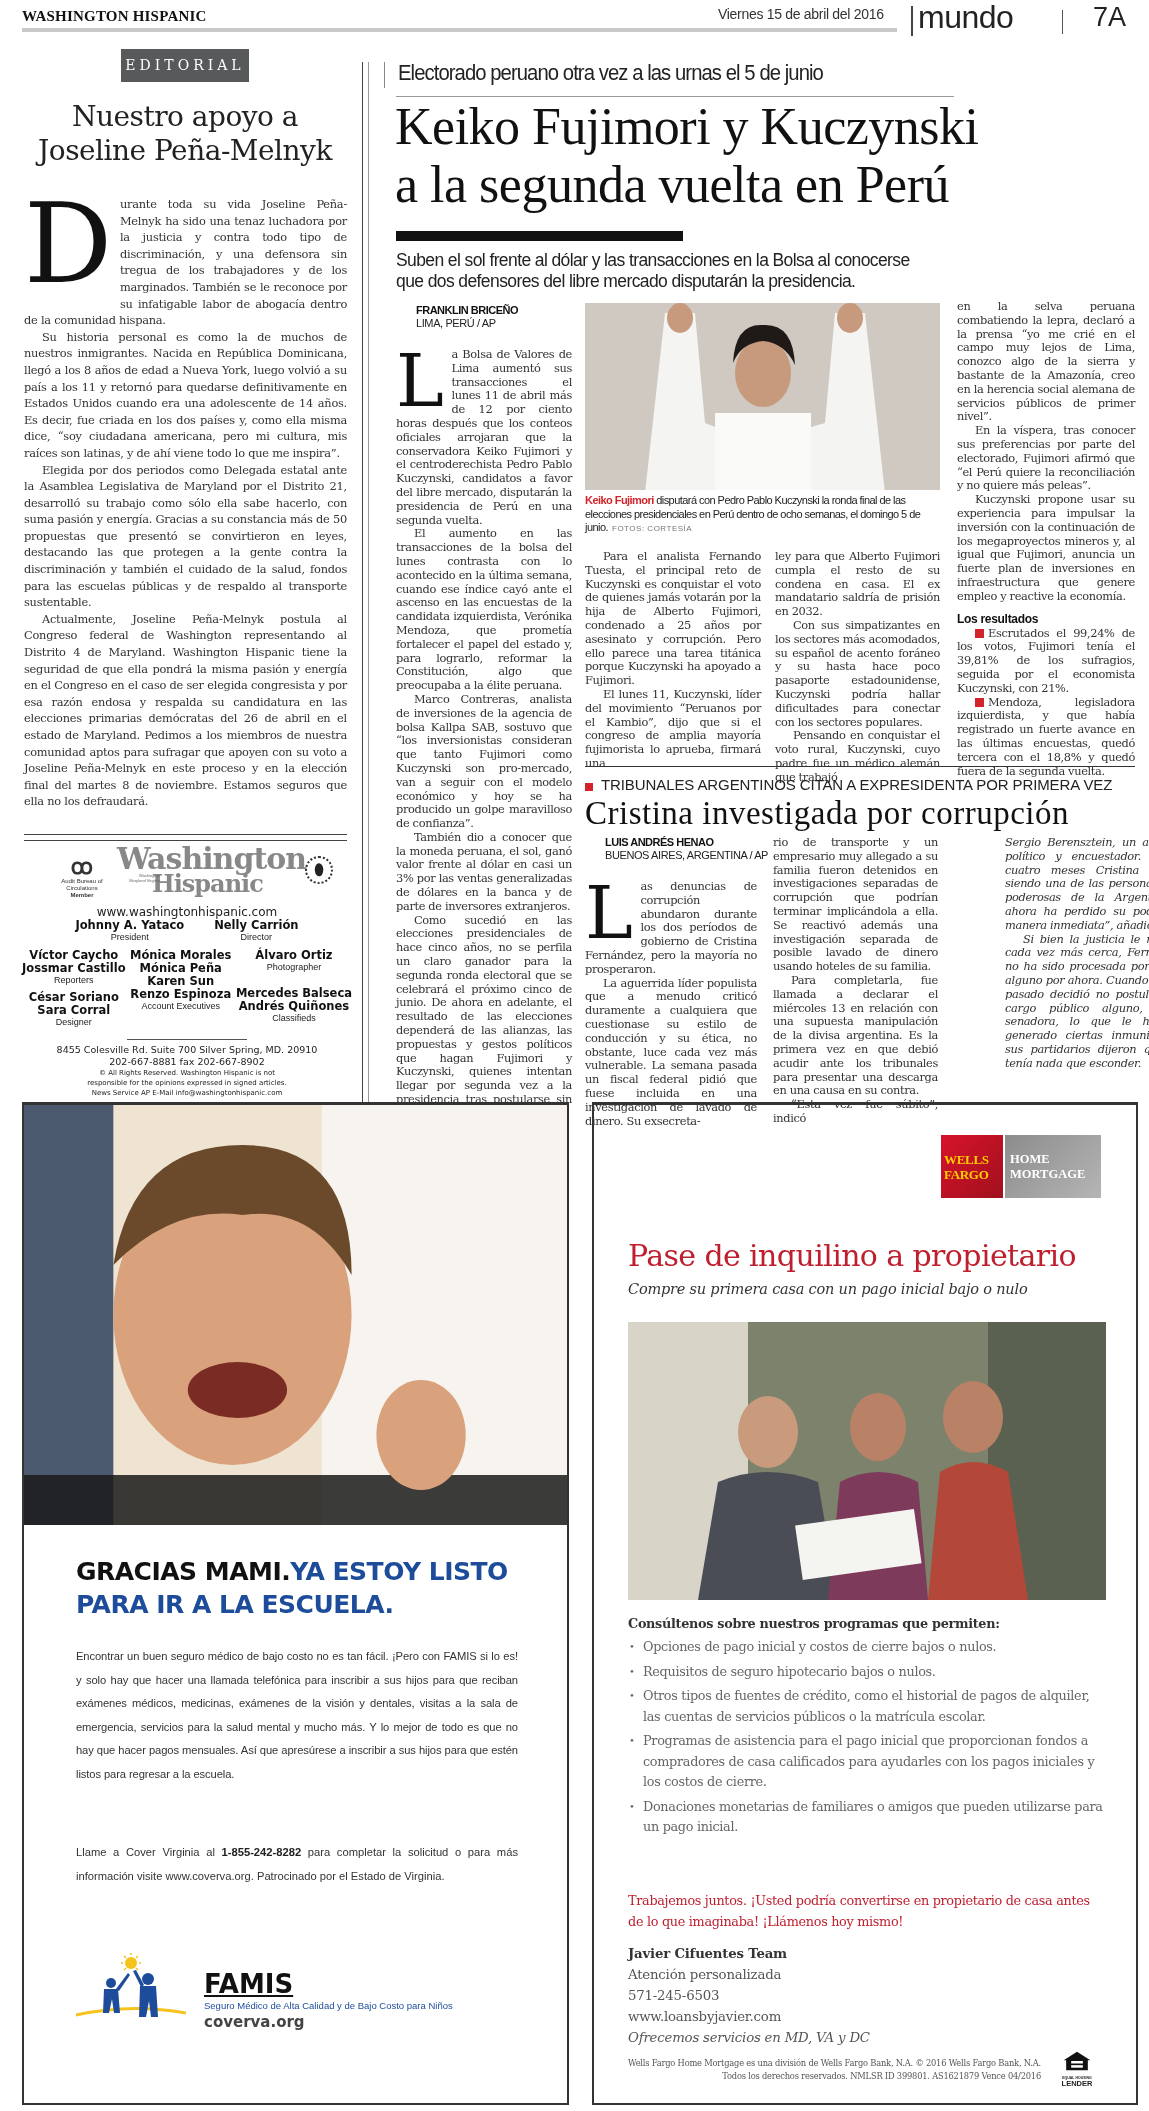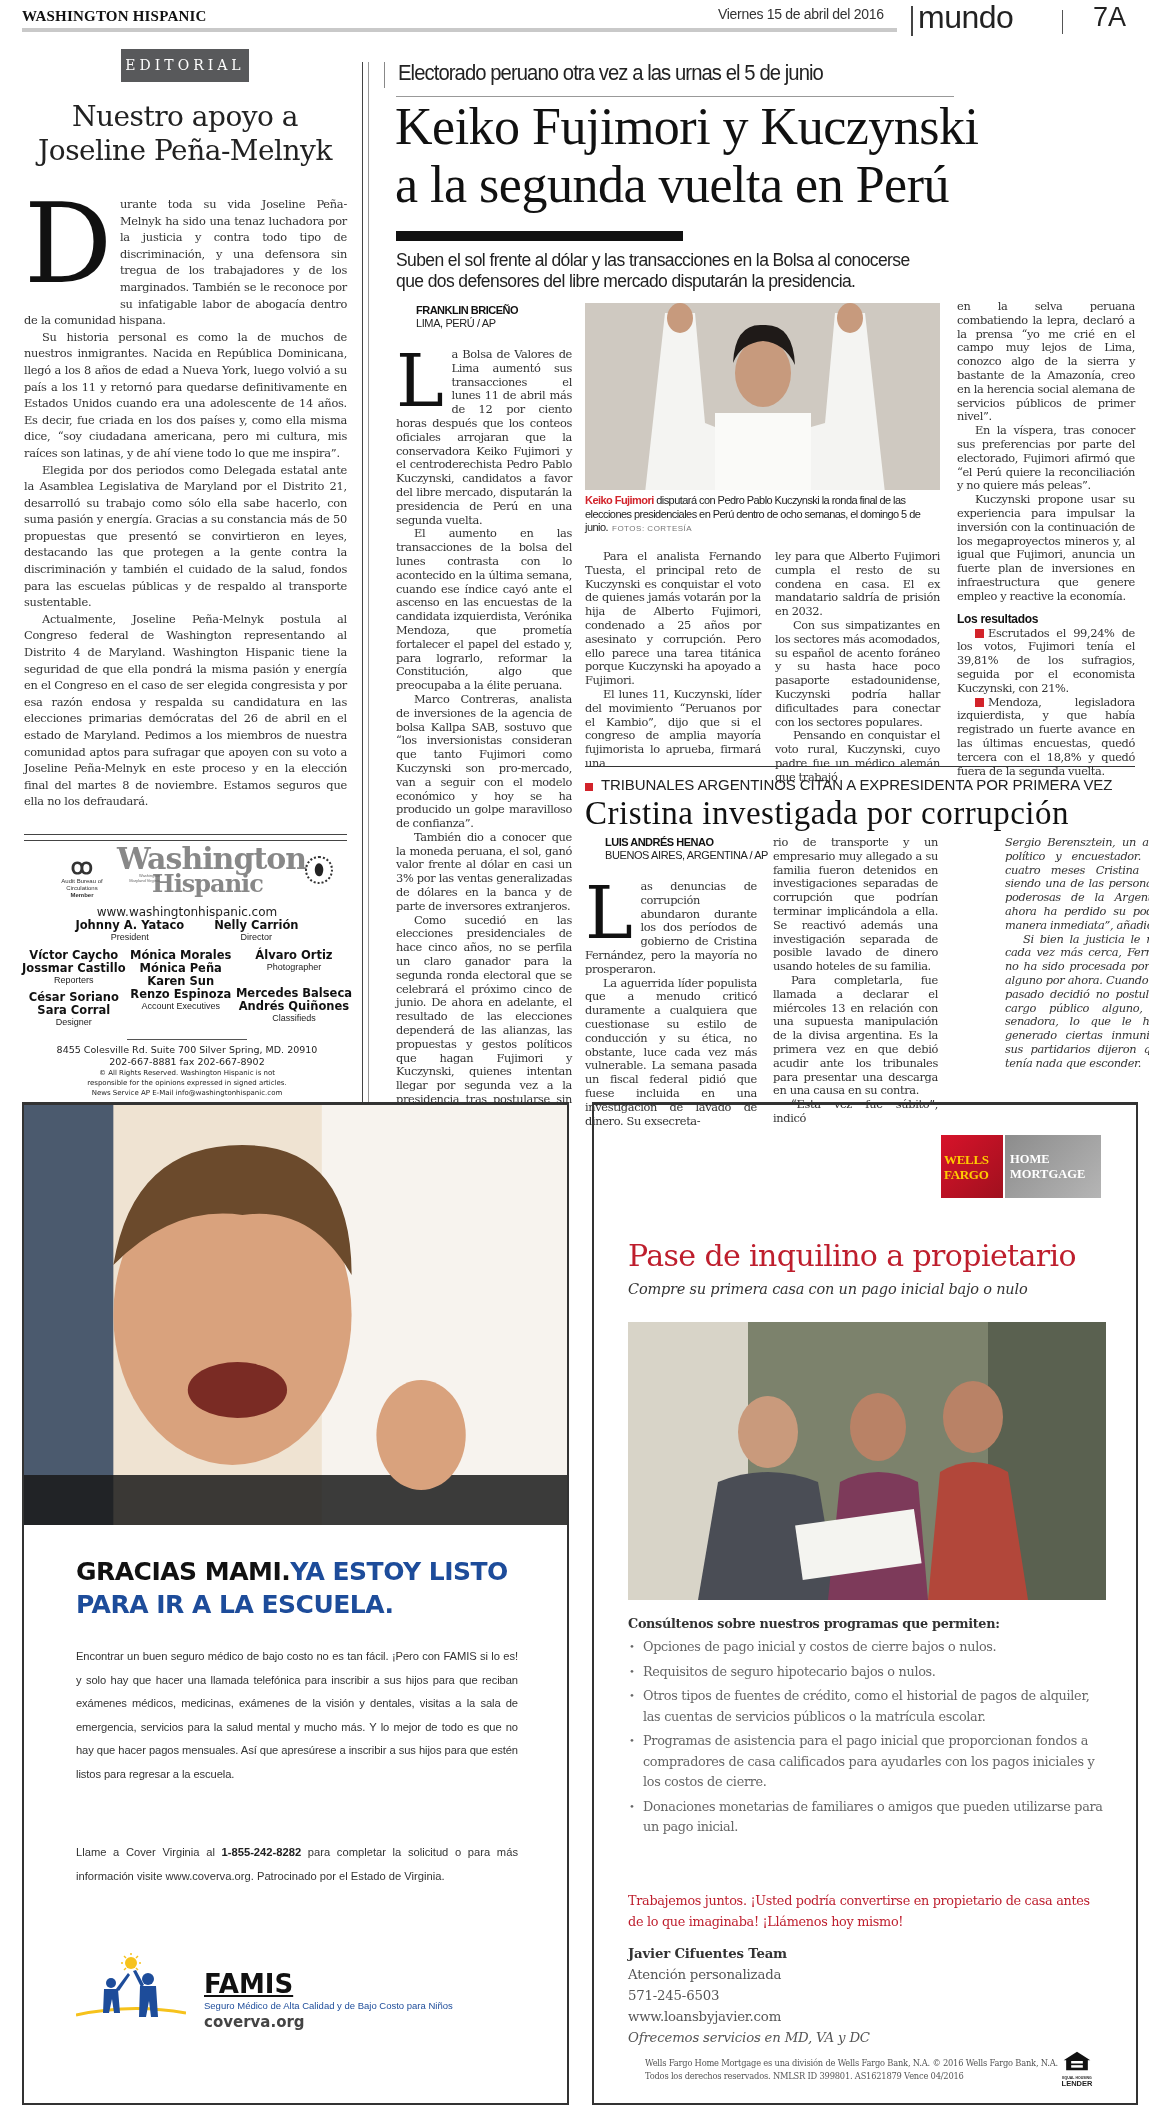--- a/index.html
+++ b/index.html
@@ -114,7 +114,7 @@
   #wf-contact { position: absolute; left: 34px; top: 838px; font: 13.3px/21px "DejaVu Serif", serif; color: #555; letter-spacing: -0.2px; }
   #wf-contact .c-name { font-weight: bold; color: #333; }
   #wf-contact .c-ital { font-style: italic; }
-  #wf-legal { position: absolute; left: 51px; top: 952px; width: 420px; font: 8.3px/13px "DejaVu Serif", serif; color: #555; letter-spacing: -0.2px; }
+  #wf-legal { position: absolute; left: 27px; top: 952px; width: 420px; font: 8.3px/13px "DejaVu Serif", serif; color: #555; letter-spacing: -0.2px; text-align: right; }
   #ehl-icon { position: absolute; left: 465px; top: 945px; width: 36px; text-align: center; }
   #ehl-icon .ehl-small { font: bold 3.5px "Liberation Sans", sans-serif; display: block; }
   #ehl-icon .ehl-lender { font: bold 7.5px "Liberation Sans", sans-serif; display: block; line-height: 8px; }

